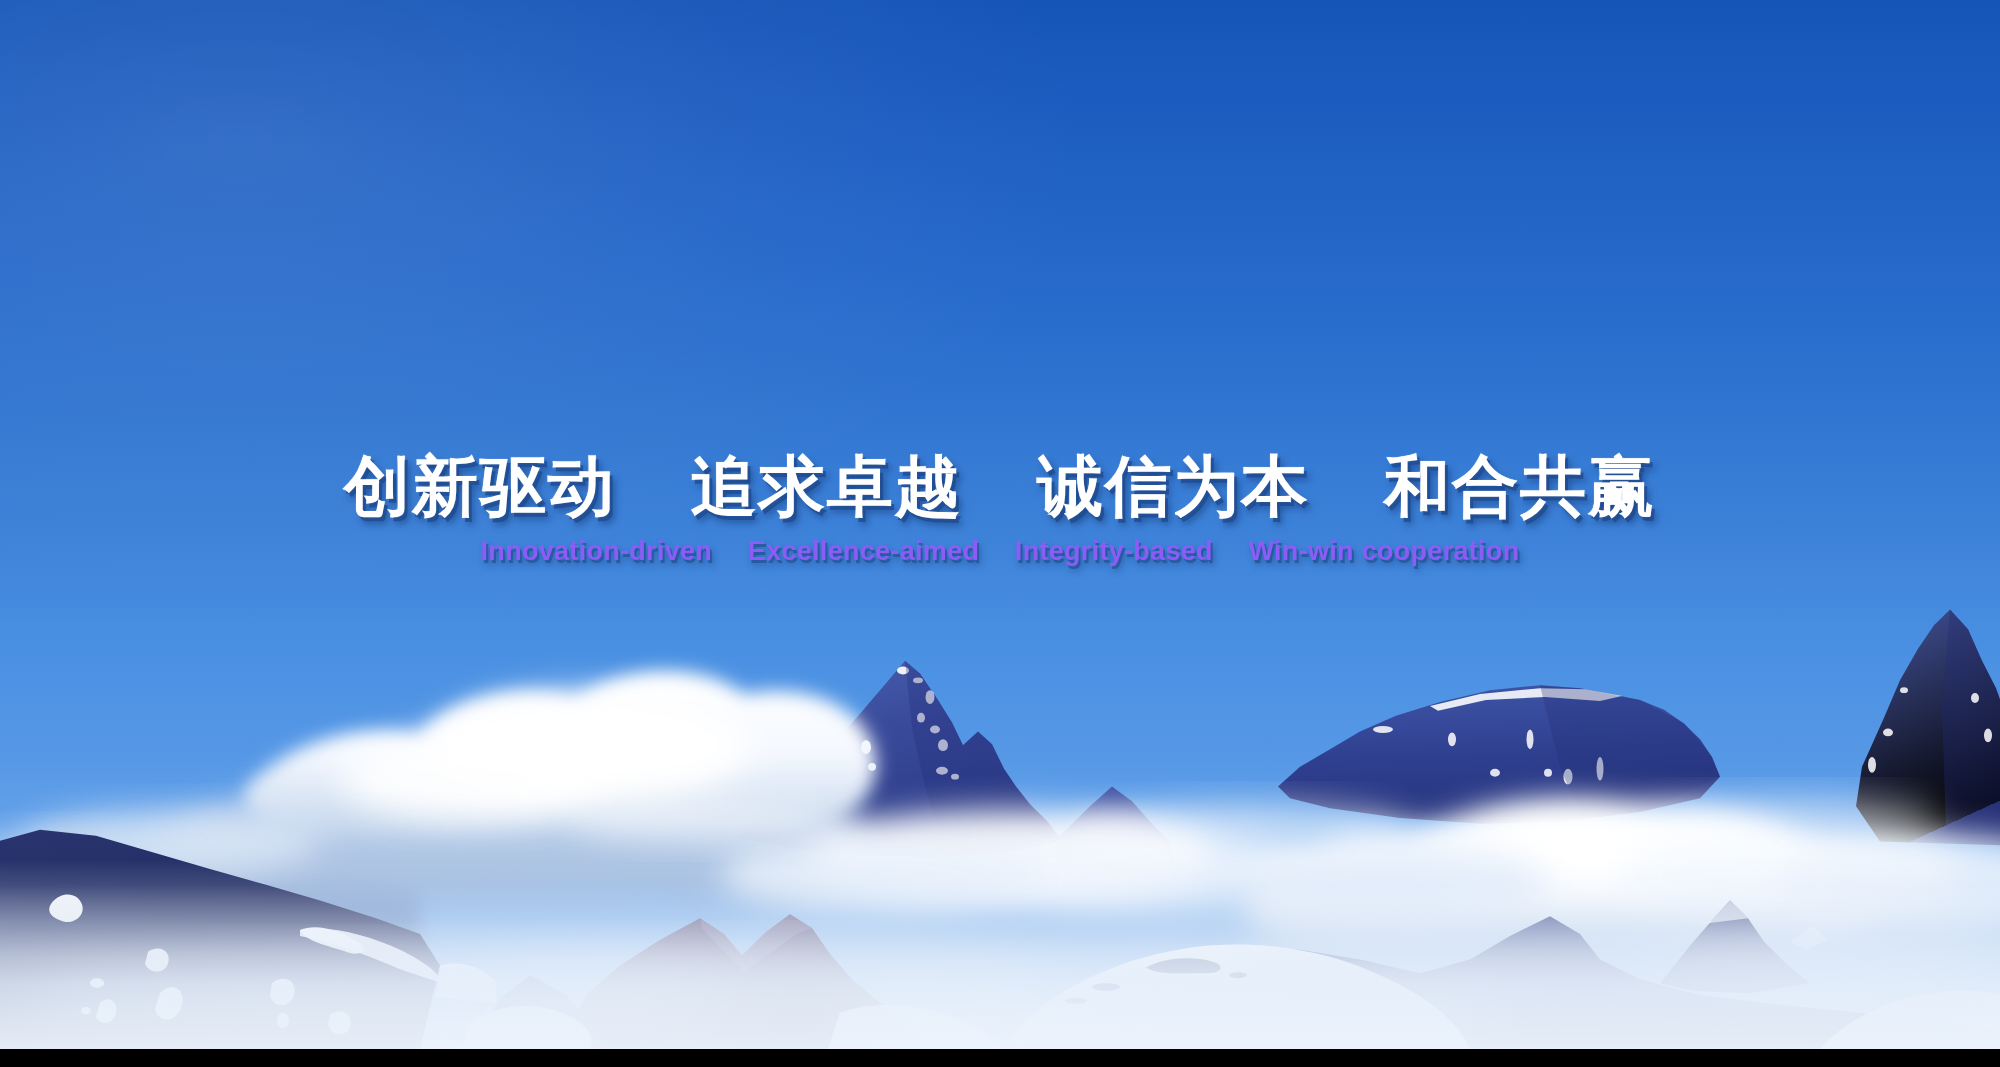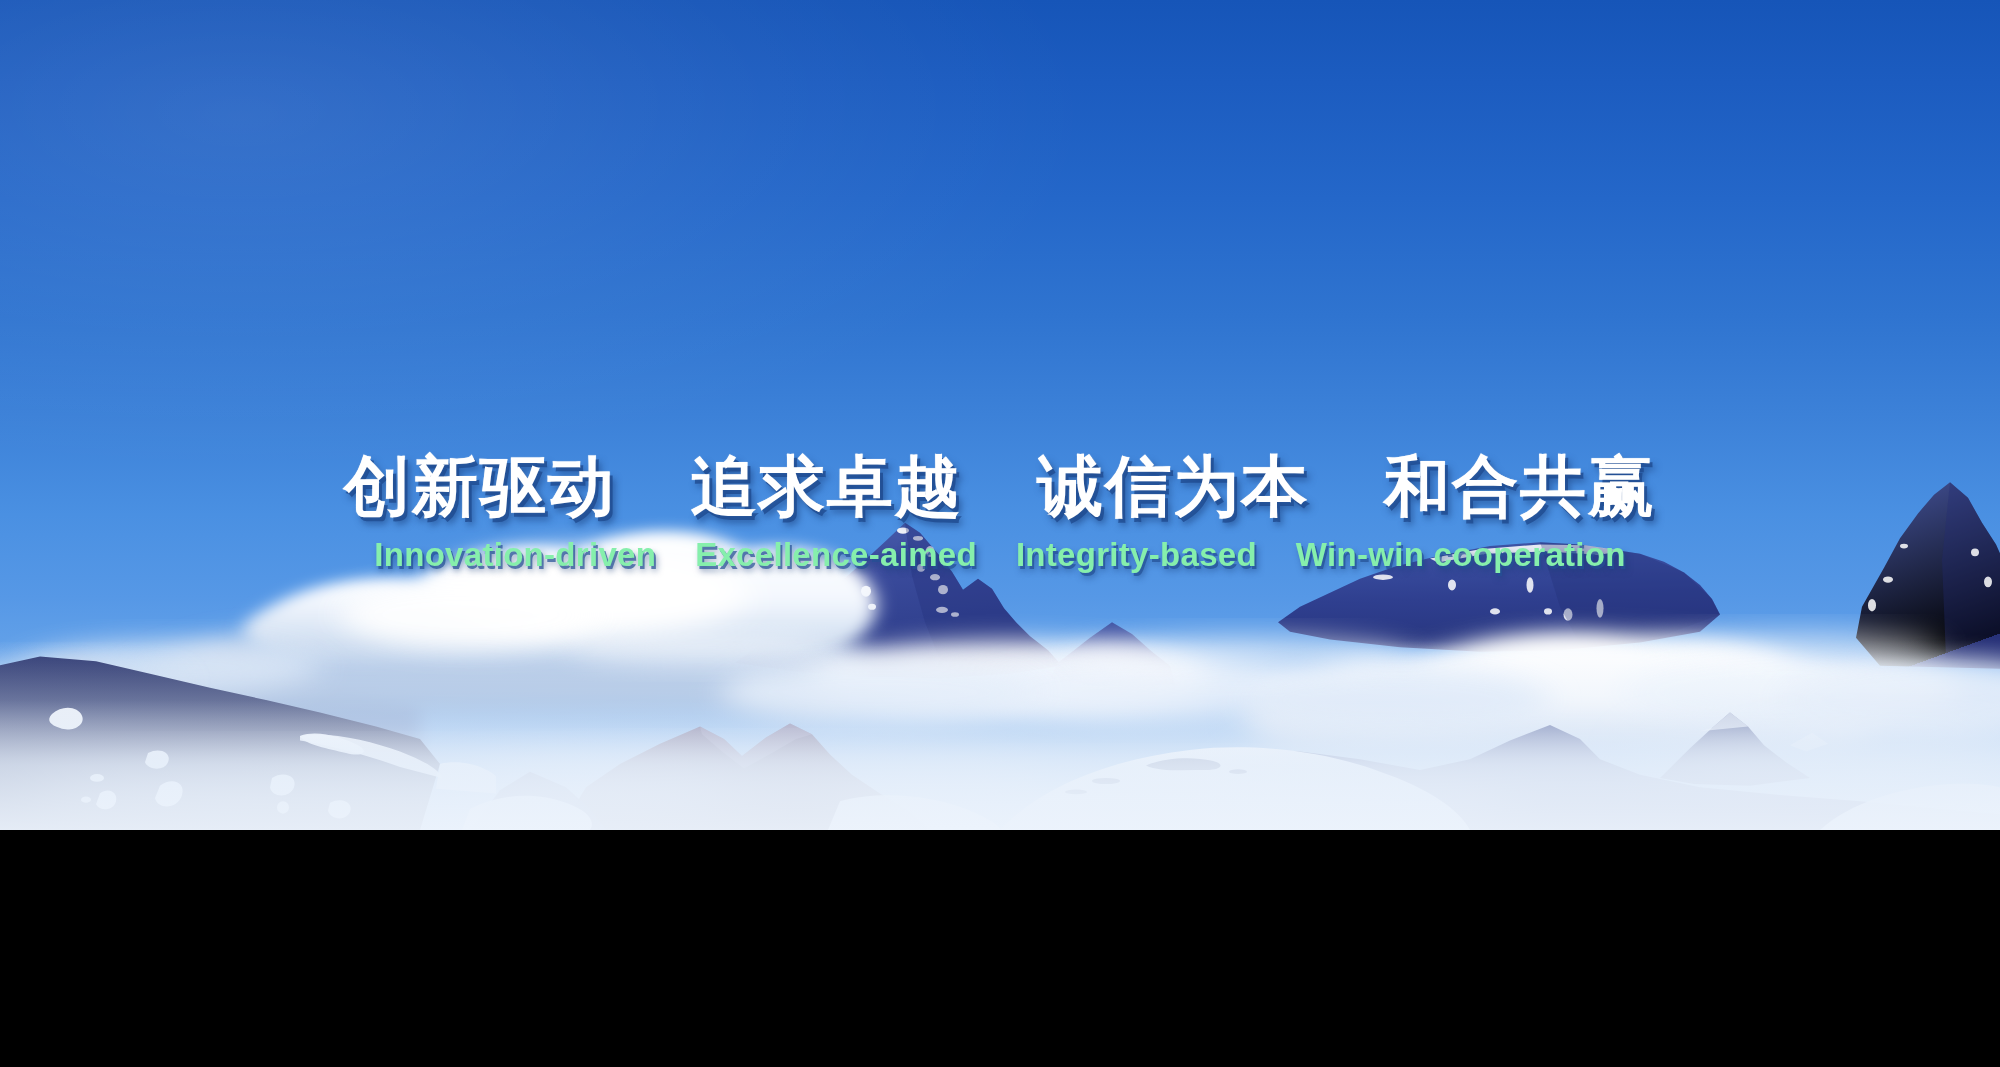--- a/index.html
+++ b/index.html
@@ -12,7 +12,7 @@
 
   #banner {
     position:relative;
-    width:2000px; height:830px;
+    width:2000px; height:1049px;
     overflow:hidden;
     padding-left:44px;
   }

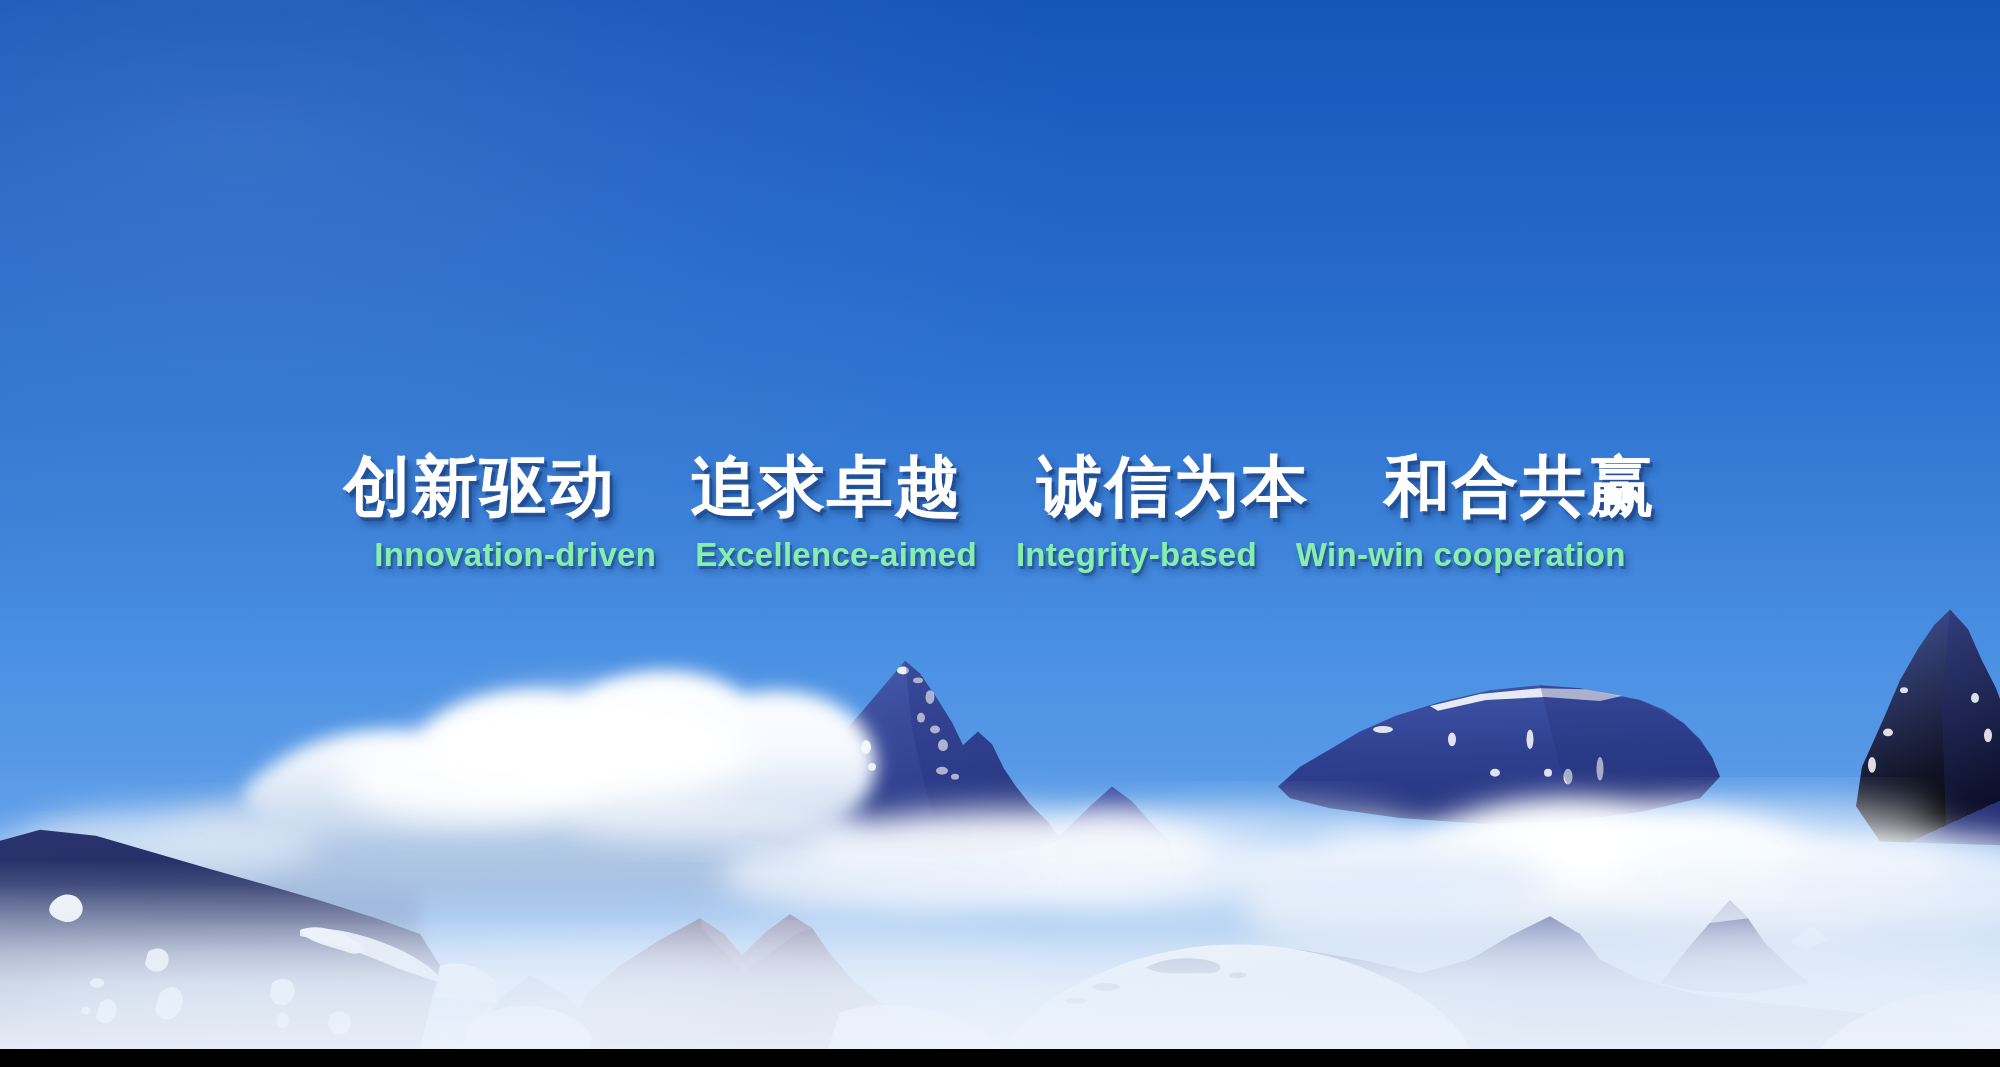--- a/index.html
+++ b/index.html
@@ -71,10 +71,10 @@
 
   .slogan-en {
     margin-top:16px;
-    font-size:33px;
+    font-size:27px;
     line-height:1.1;
     font-weight:700;
-    color:#86efac;
+    color:#8b5cf6;
     letter-spacing:0.3px;
     white-space:nowrap;
     text-shadow:

